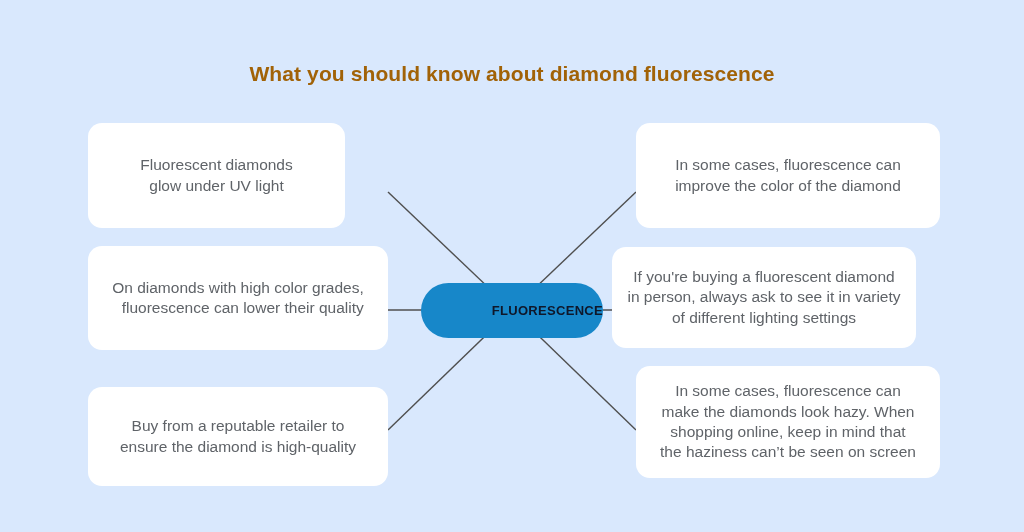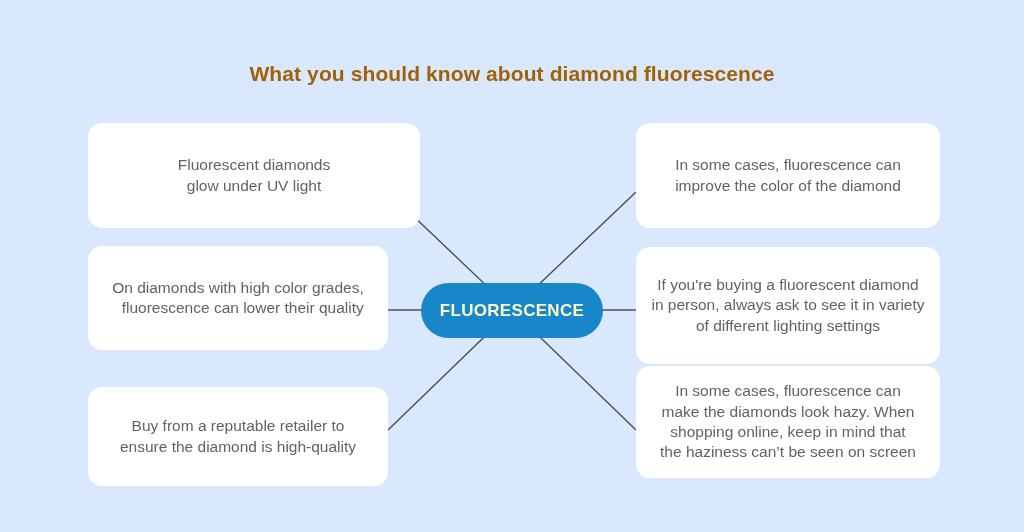--- a/index.html
+++ b/index.html
@@ -42,7 +42,7 @@
     padding: 0 10px;
     box-sizing: border-box;
   }
-  .card-l1 { left: 88px;  top: 123px; width: 332px; height: 105px; }
+  .card-l1 { left: 88px;  top: 123px; width: 257px; height: 105px; }
   .card-l2 { left: 88px;  top: 246px; width: 300px; height: 104px; text-align: right; }
   .card-l3 { left: 88px;  top: 368px; width: 300px; height: 99px; margin-top: 19px; }
   .card-r1 { left: 636px; top: 123px; width: 304px; height: 105px; }

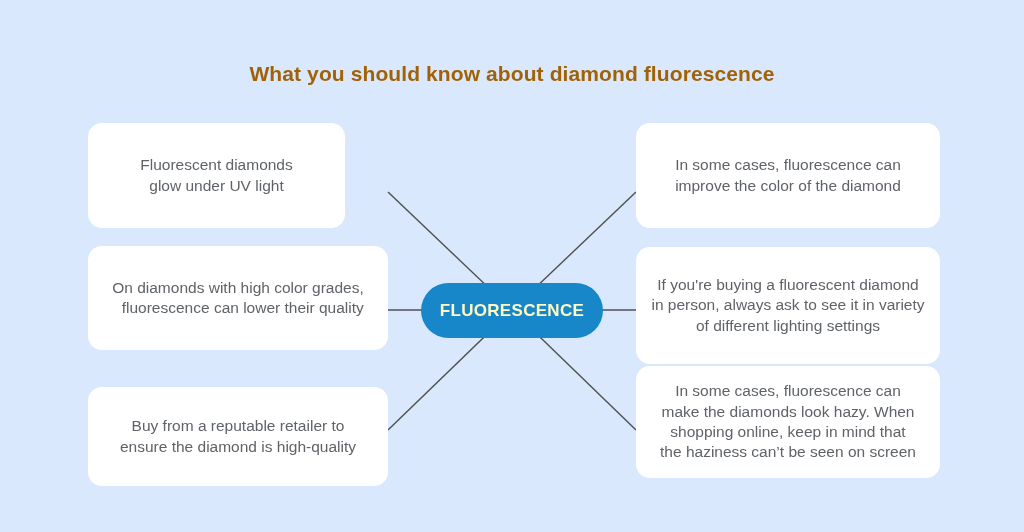--- a/index.html
+++ b/index.html
@@ -46,7 +46,7 @@
   .card-l2 { left: 88px;  top: 246px; width: 300px; height: 104px; text-align: right; }
   .card-l3 { left: 88px;  top: 368px; width: 300px; height: 99px; margin-top: 19px; }
   .card-r1 { left: 636px; top: 123px; width: 304px; height: 105px; }
-  .card-r2 { left: 636px; top: 247px; width: 304px; height: 117px; }
+  .card-r2 { left: 612px; top: 247px; width: 304px; height: 101px; }
   .card-r3 { left: 636px; top: 366px; width: 304px; height: 112px; }
   .center-pill {
     position: absolute;

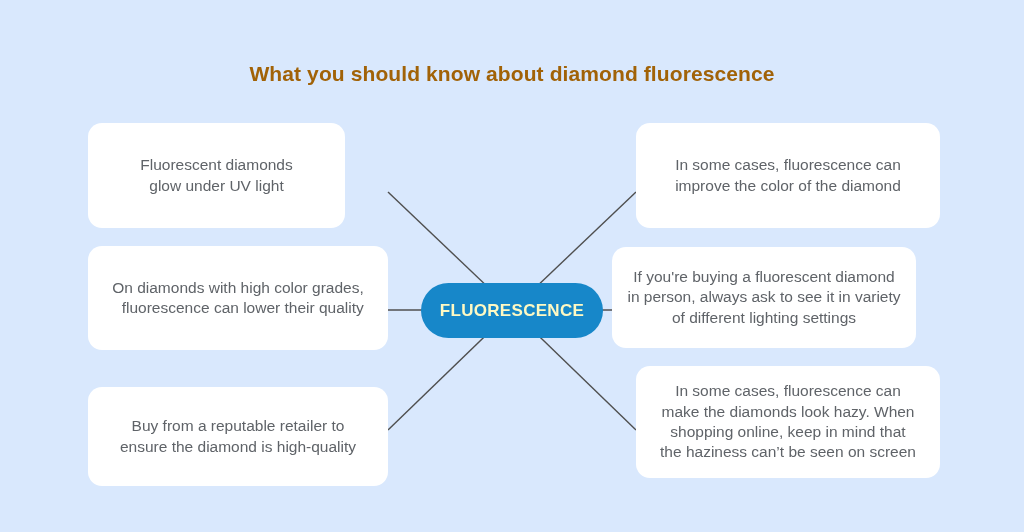--- a/index.html
+++ b/index.html
@@ -58,10 +58,10 @@
     border-radius: 28px;
     display: flex;
     align-items: center;
-    justify-content: center;
-    font-size: 17px;
+    justify-content: flex-end;
+    font-size: 13px;
     font-weight: 700;
-    color: #fef9c3;
+    color: #0f172a;
     letter-spacing: 0.3px;
   }
 </style>

